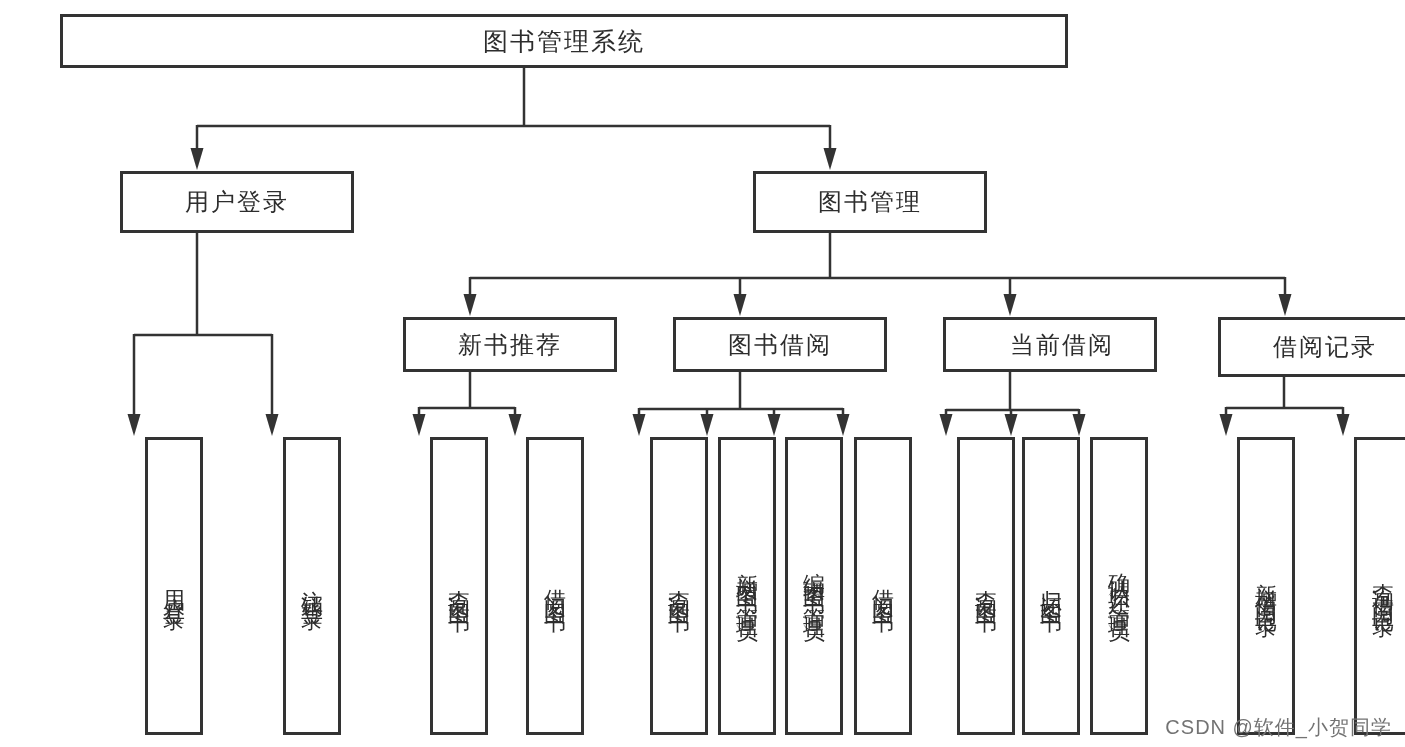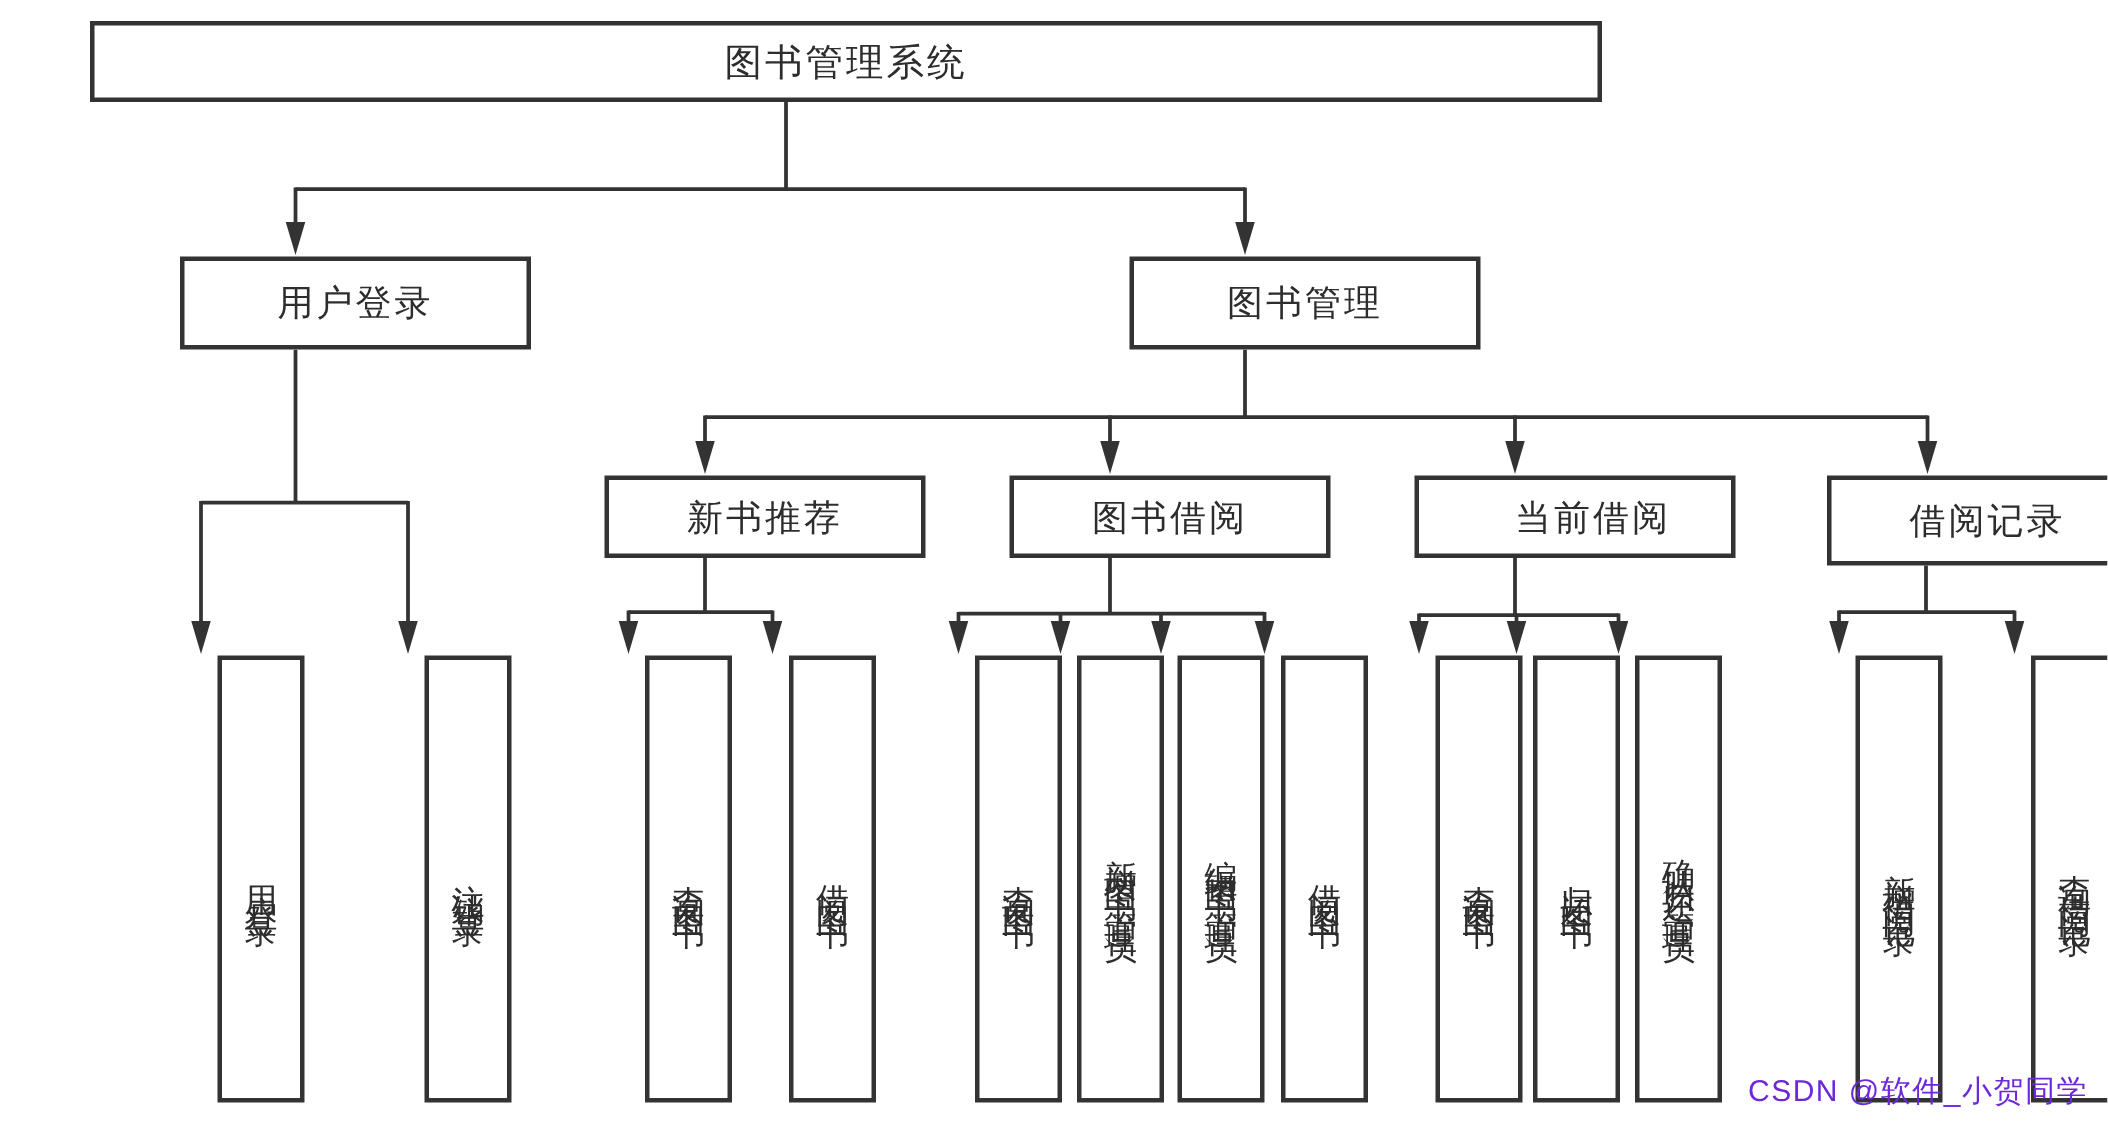--- a/index.html
+++ b/index.html
@@ -42,7 +42,7 @@
     right: 13px;
     top: 714px;
     font-size: 20px;
-    color: #6d28d9;
+    color: #737373;
     letter-spacing: 1px;
     white-space: nowrap;
   }

